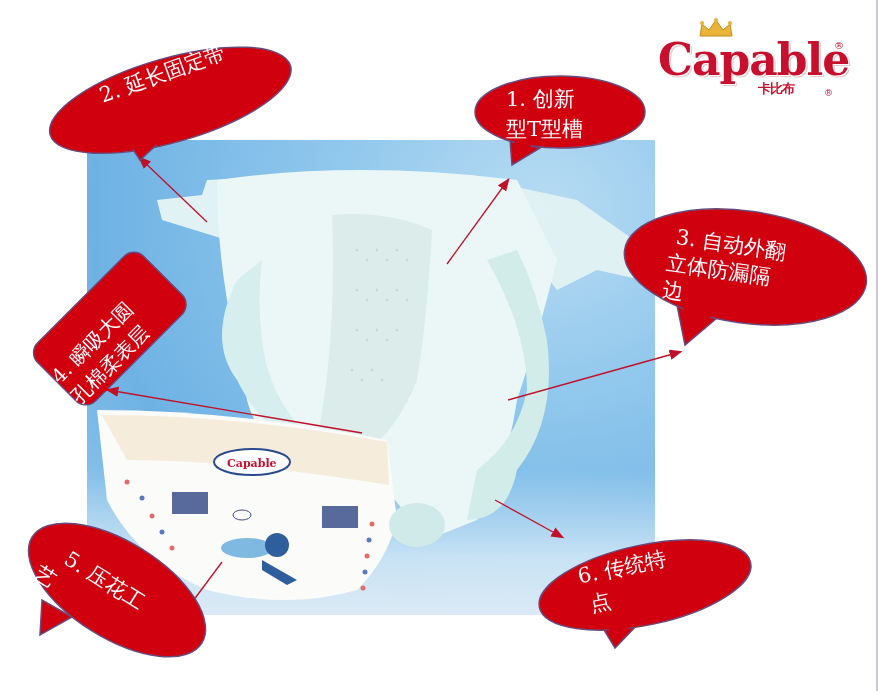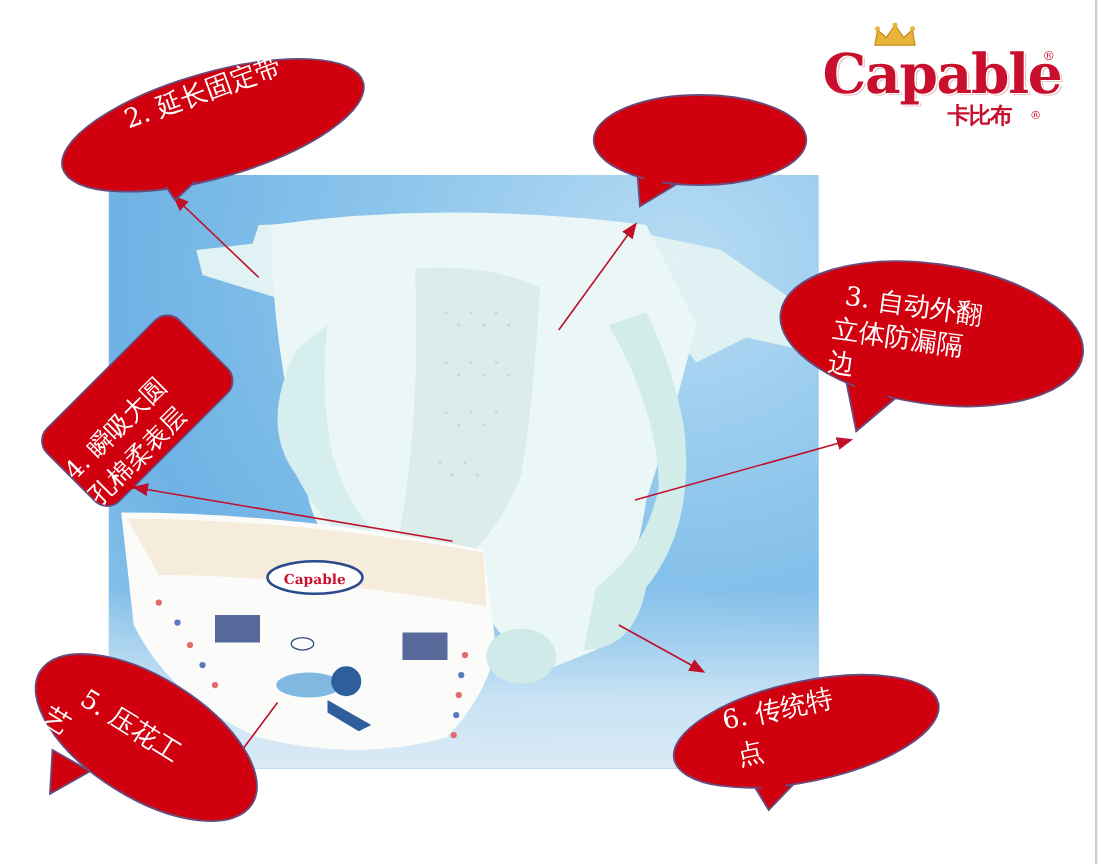--- a/index.html
+++ b/index.html
@@ -154,6 +154,10 @@
       <ellipse cx="90" cy="42" rx="85" ry="36" fill="#d0000f" stroke="#6a4a7a" stroke-width="1.5"></ellipse>
       <path d="M45 68 L46 85 L66 72 Z" fill="#d0000f"></path>
     </svg>
+    <div class="txt" style="left:36px;top:14px;font-size:21px;line-height:30px;">
+      <div>1. 创新</div>
+      <div>型T型槽</div>
+    </div>
   </div>
 
   <div class="callout" style="left:620px;top:195px;width:258px;height:155px;">

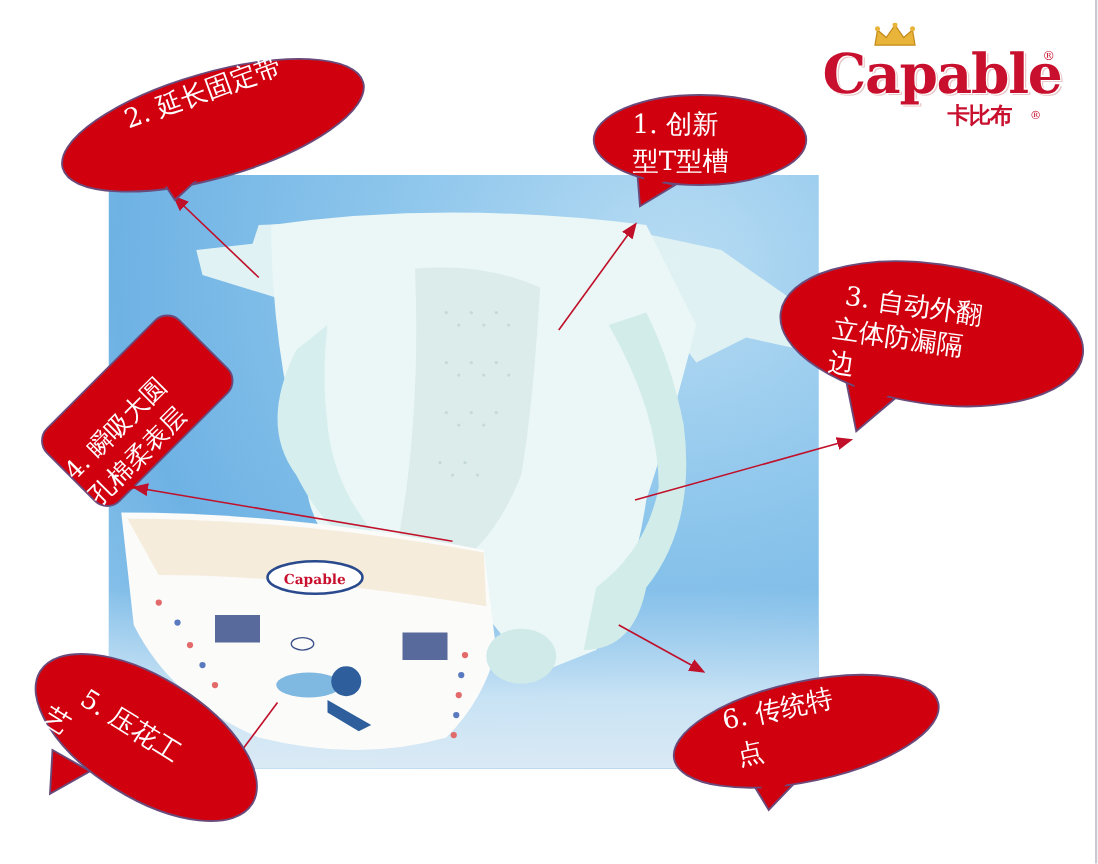--- a/index.html
+++ b/index.html
@@ -21,7 +21,7 @@
         font-size:44px; color:#c8102e; letter-spacing:-1px;
         text-shadow: 1px 1px 0 #fff, -1px -1px 0 #fff, 2px 2px 0 #e8c8c8; }
   .logo .reg { position:absolute; left:176px; top:22px; font-size:10px; color:#c8102e; }
-  .logo .cn { position:absolute; left:100px; top:62px; font-size:18px; font-weight:bold; color:#c8102e;
+  .logo .cn { position:absolute; left:100px; top:62px; font-size:13px; font-weight:bold; color:#c8102e;
         font-family:"DejaVu Sans", sans-serif; letter-spacing:-1px; }
   .logo .cnreg { position:absolute; left:166px; top:70px; font-size:9px; color:#c8102e; }
   .logo .crown { position:absolute; left:40px; top:0px; }

